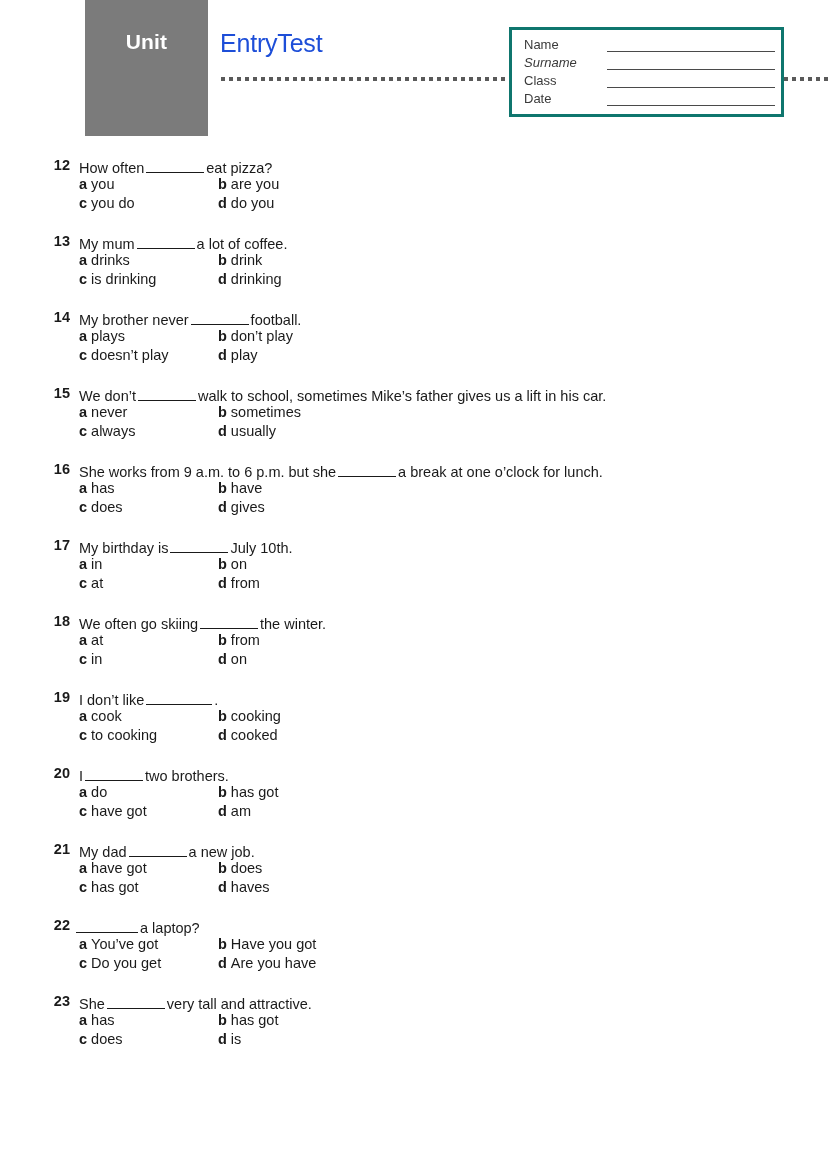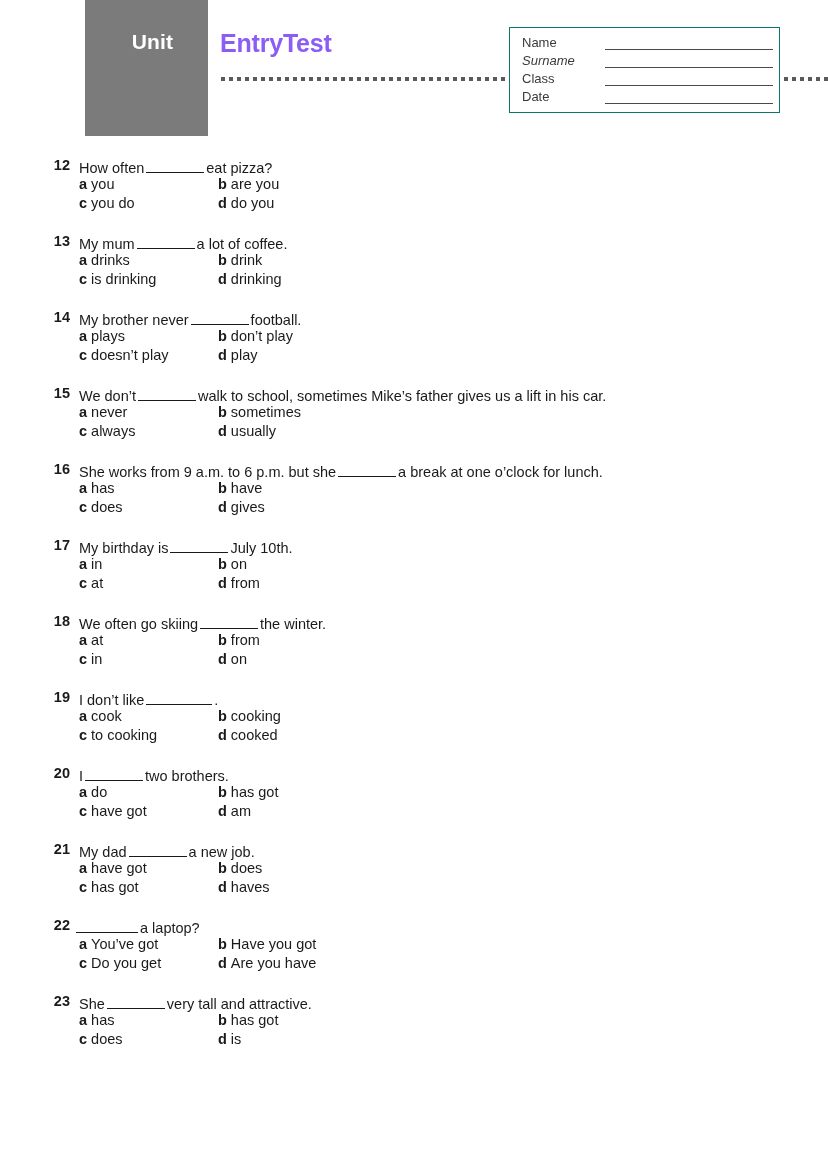--- a/index.html
+++ b/index.html
@@ -43,7 +43,6 @@
     font-size: 21px;
     font-weight: bold;
     letter-spacing: 0.2px;
-    padding-left: 6px;
   }
 
   #test-title {

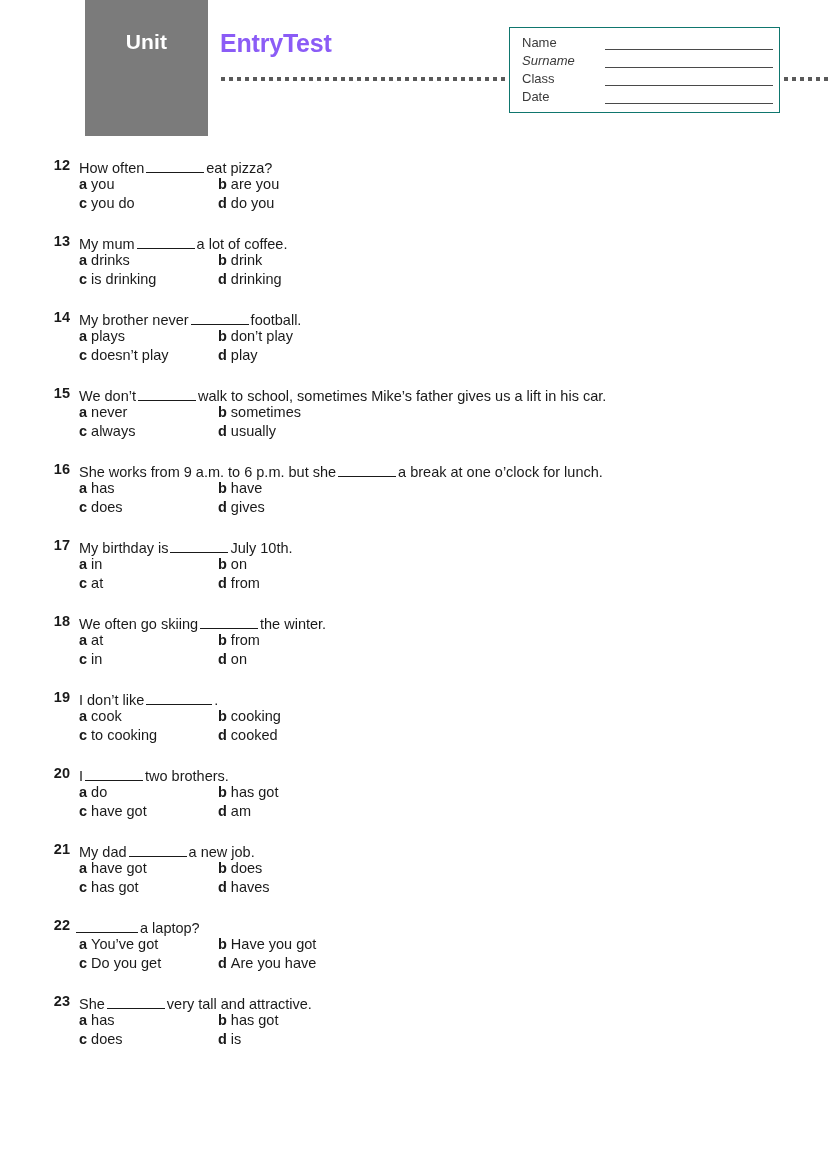--- a/index.html
+++ b/index.html
@@ -50,8 +50,8 @@
     left: 220px;
     top: 29px;
     font-size: 25px;
-    font-weight: bold;
-    color: #8b5cf6;
+    font-weight: normal;
+    color: #1d4ed8;
     letter-spacing: -0.2px;
   }
 

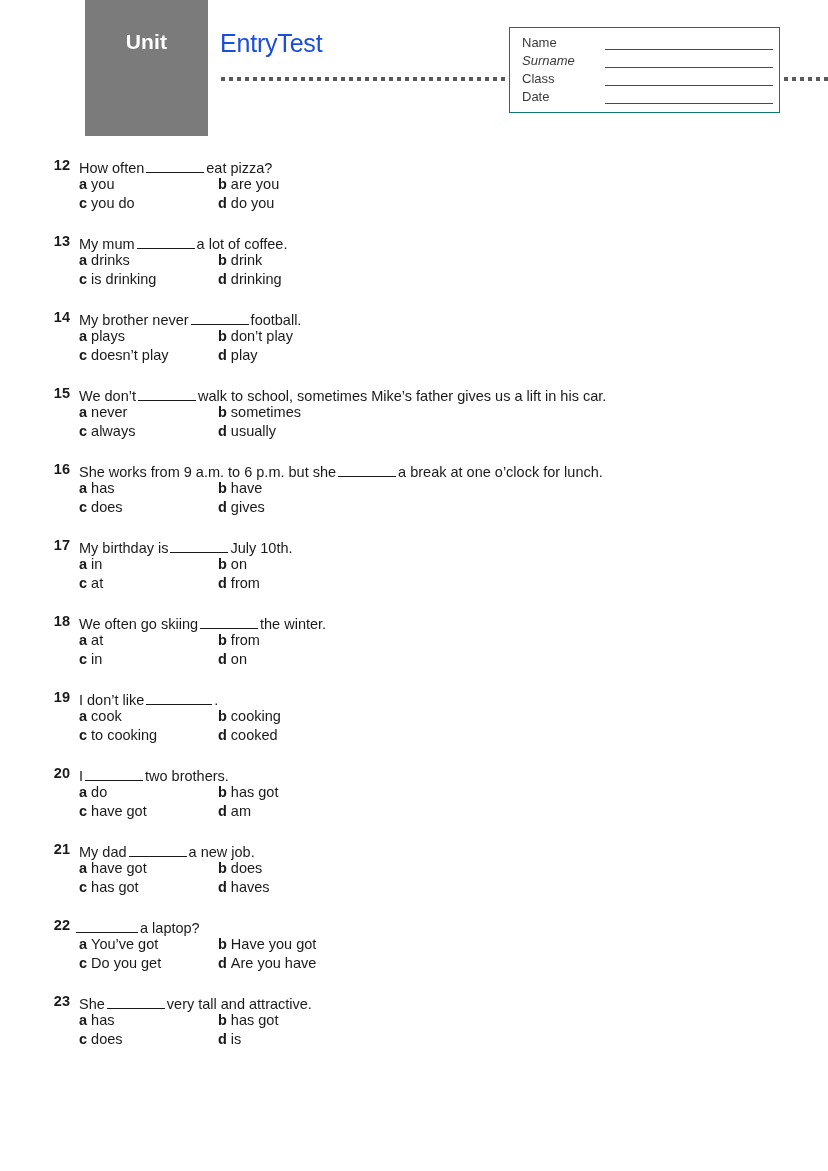--- a/index.html
+++ b/index.html
@@ -73,7 +73,7 @@
     top: 27px;
     width: 269px;
     height: 84px;
-    border: 1px solid #0f766e;
+    border: 3px solid #0f766e;
     background: #ffffff;
   }
   .name-row {

